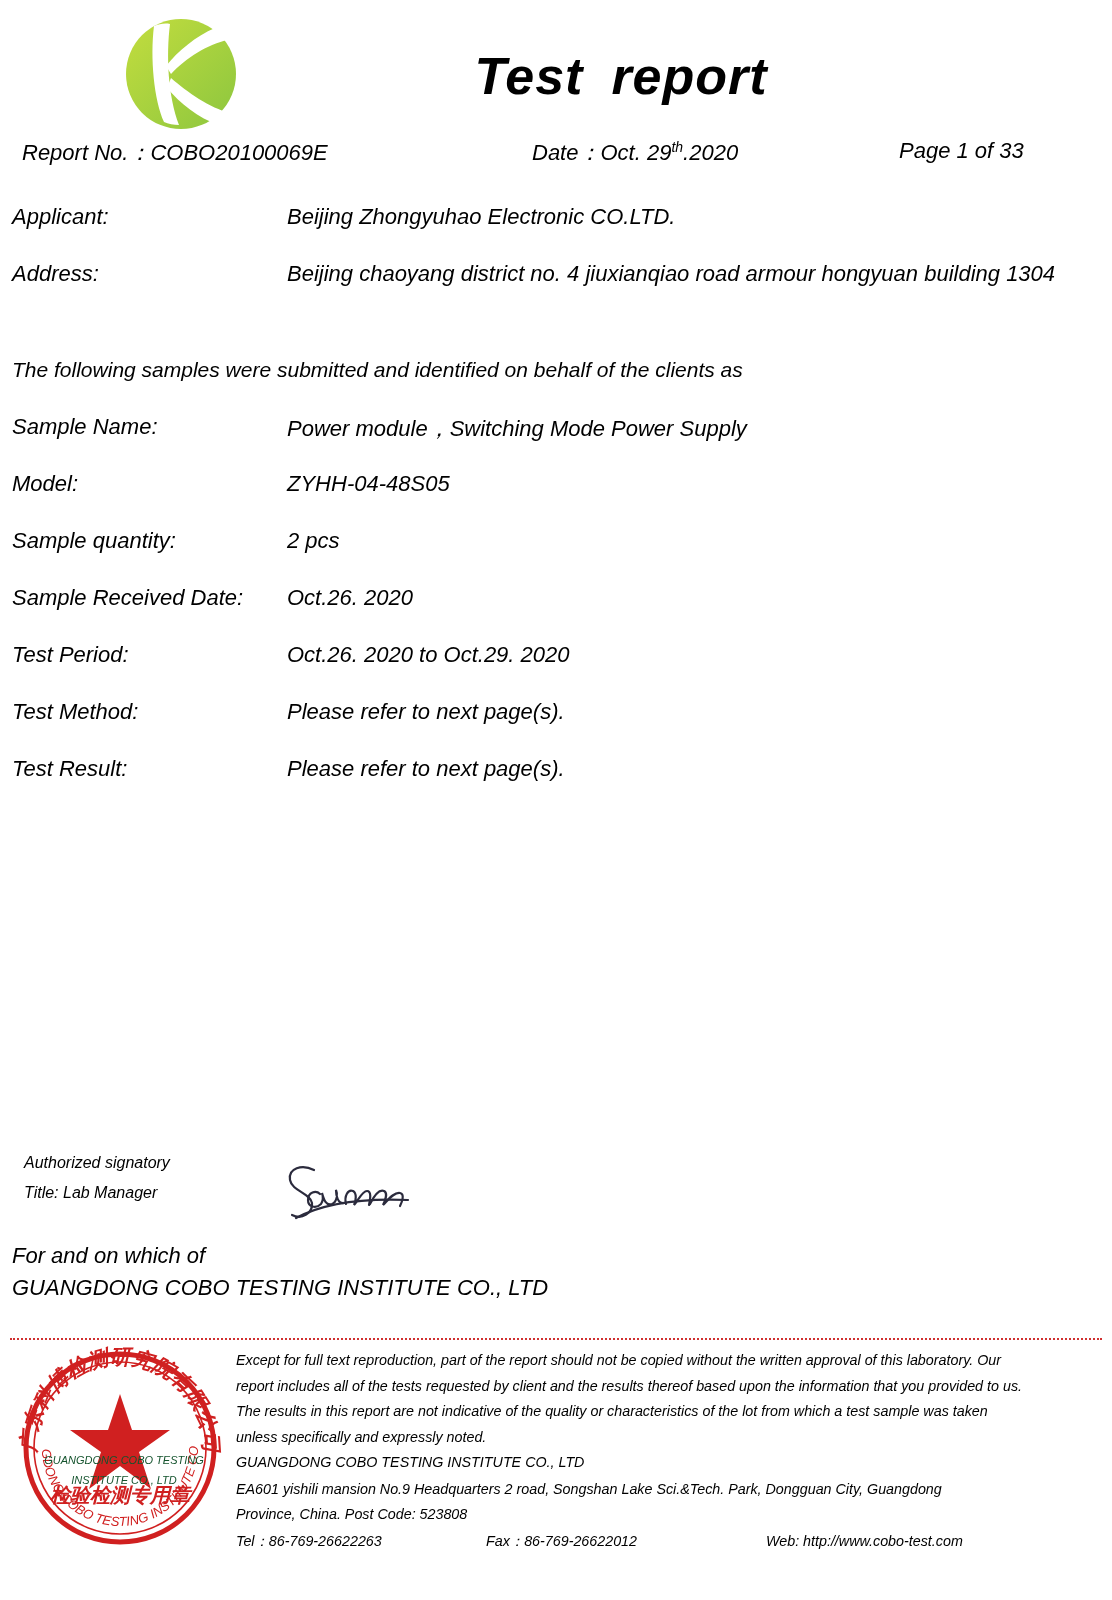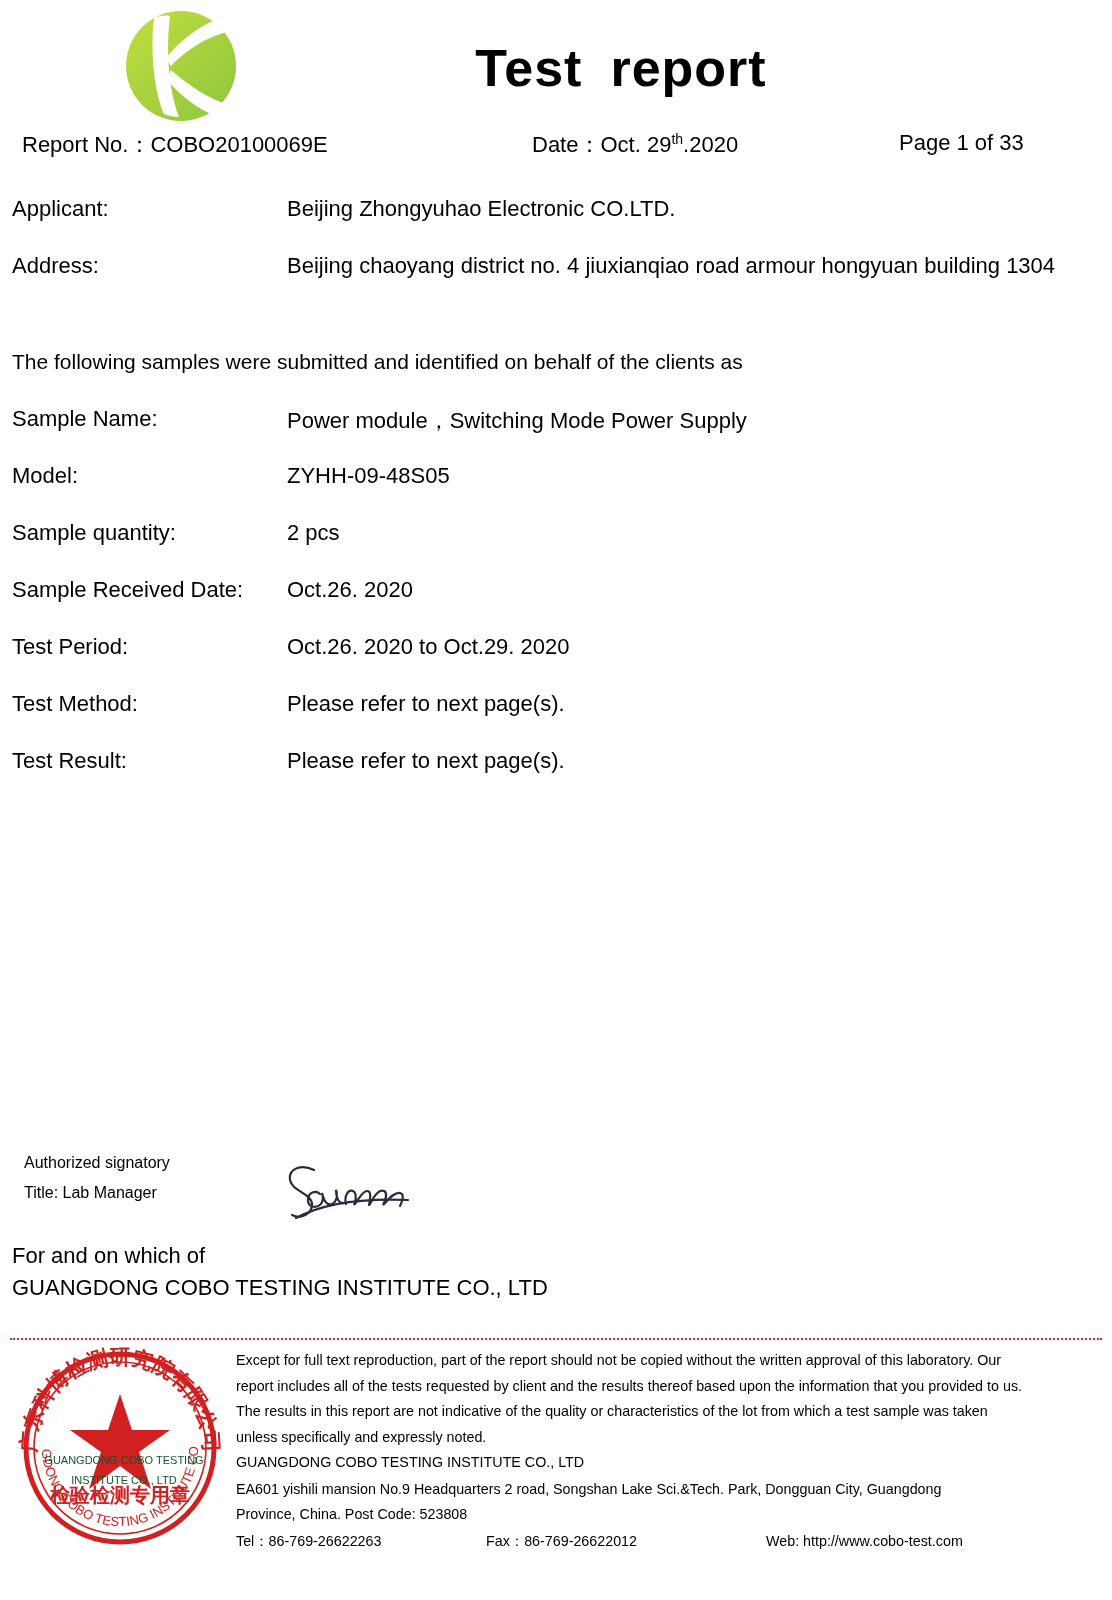--- a/index.html
+++ b/index.html
@@ -20,7 +20,8 @@
     width: 1112px;
     height: 1158px;
     box-sizing: border-box;
-    padding: 0 12px;
+    padding: 8px 12px;
+    font-style: italic;
   }
 
   

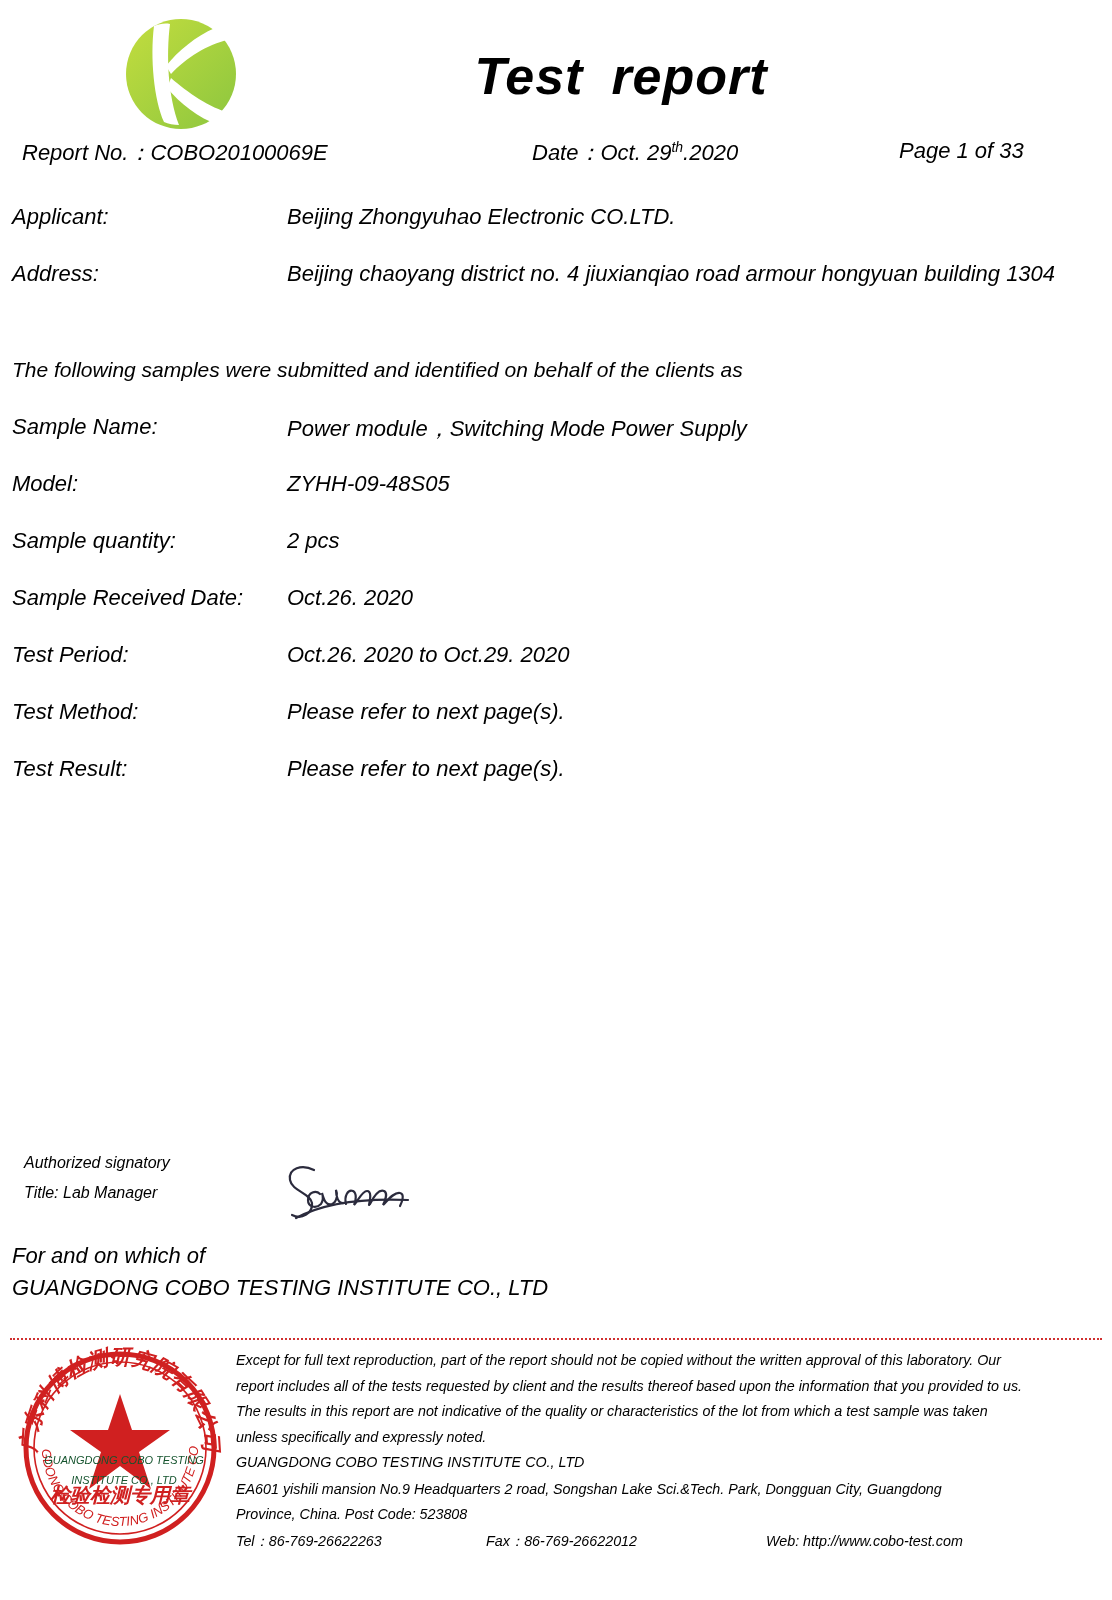--- a/index.html
+++ b/index.html
@@ -220,7 +220,7 @@
 
   <div class="field-row">
     <span class="field-label">Model:</span>
-    <span class="field-value">ZYHH-09-48S05</span>
+    <span class="field-value">ZYHH-04-48S05</span>
   </div>
 
   <div class="field-row">

